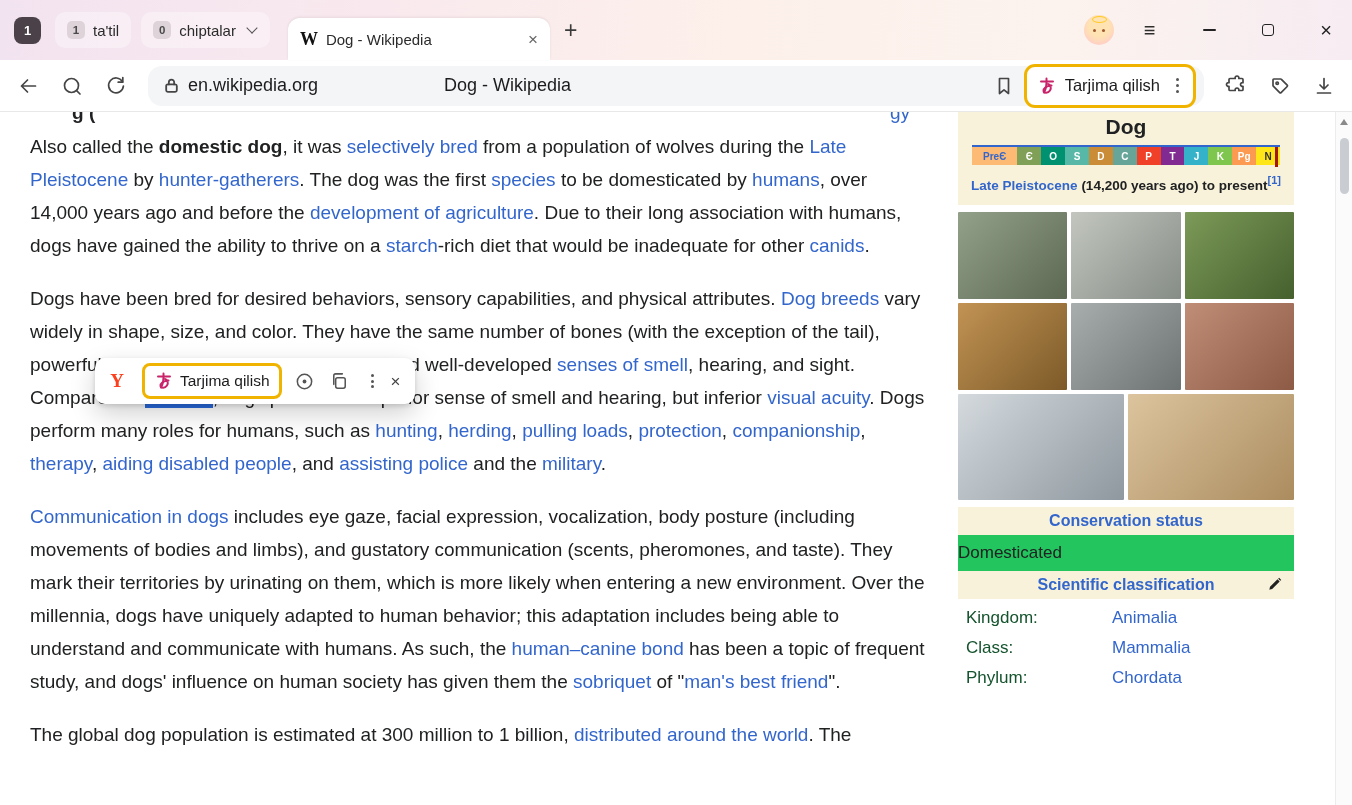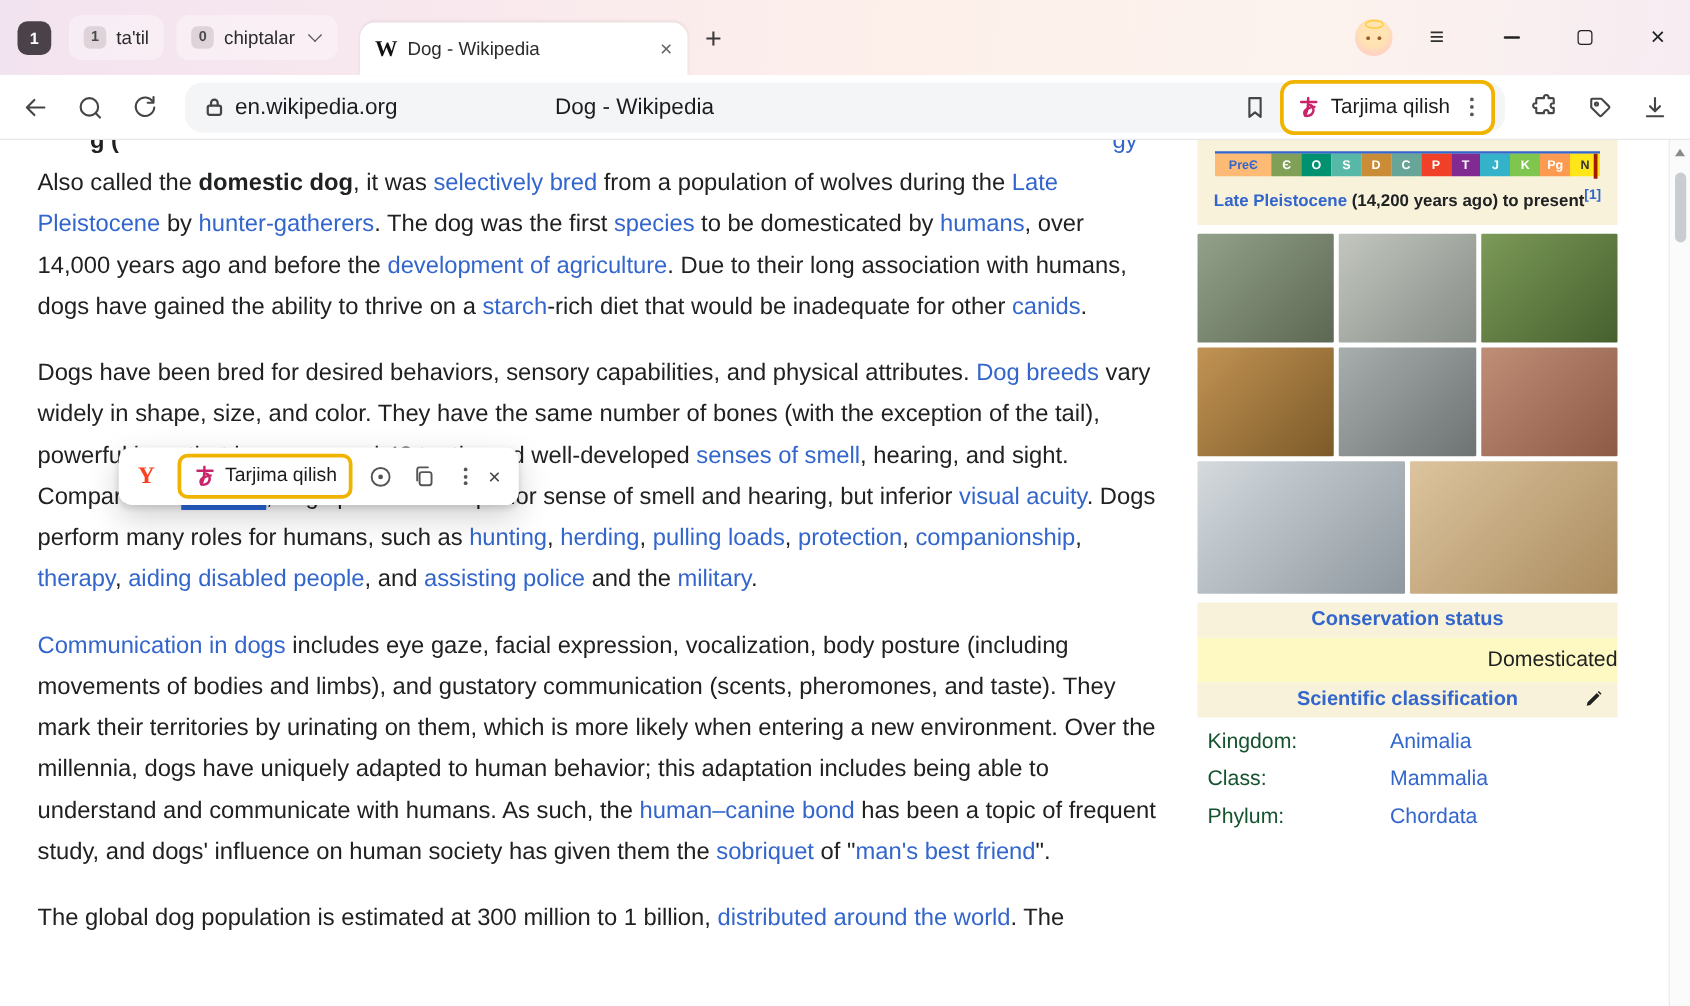--- a/index.html
+++ b/index.html
@@ -271,6 +271,7 @@
 
     <div class="infobox">
       <div class="ib-top">
+        <div class="ib-title">Dog</div>
         <div class="tl-wrap">
           <div class="tl-bar">
               <div class="tl-seg" style="background: #fdba74; color: rgb(51, 102, 204); flex: 1.9 1 0%;">PreЄ</div>

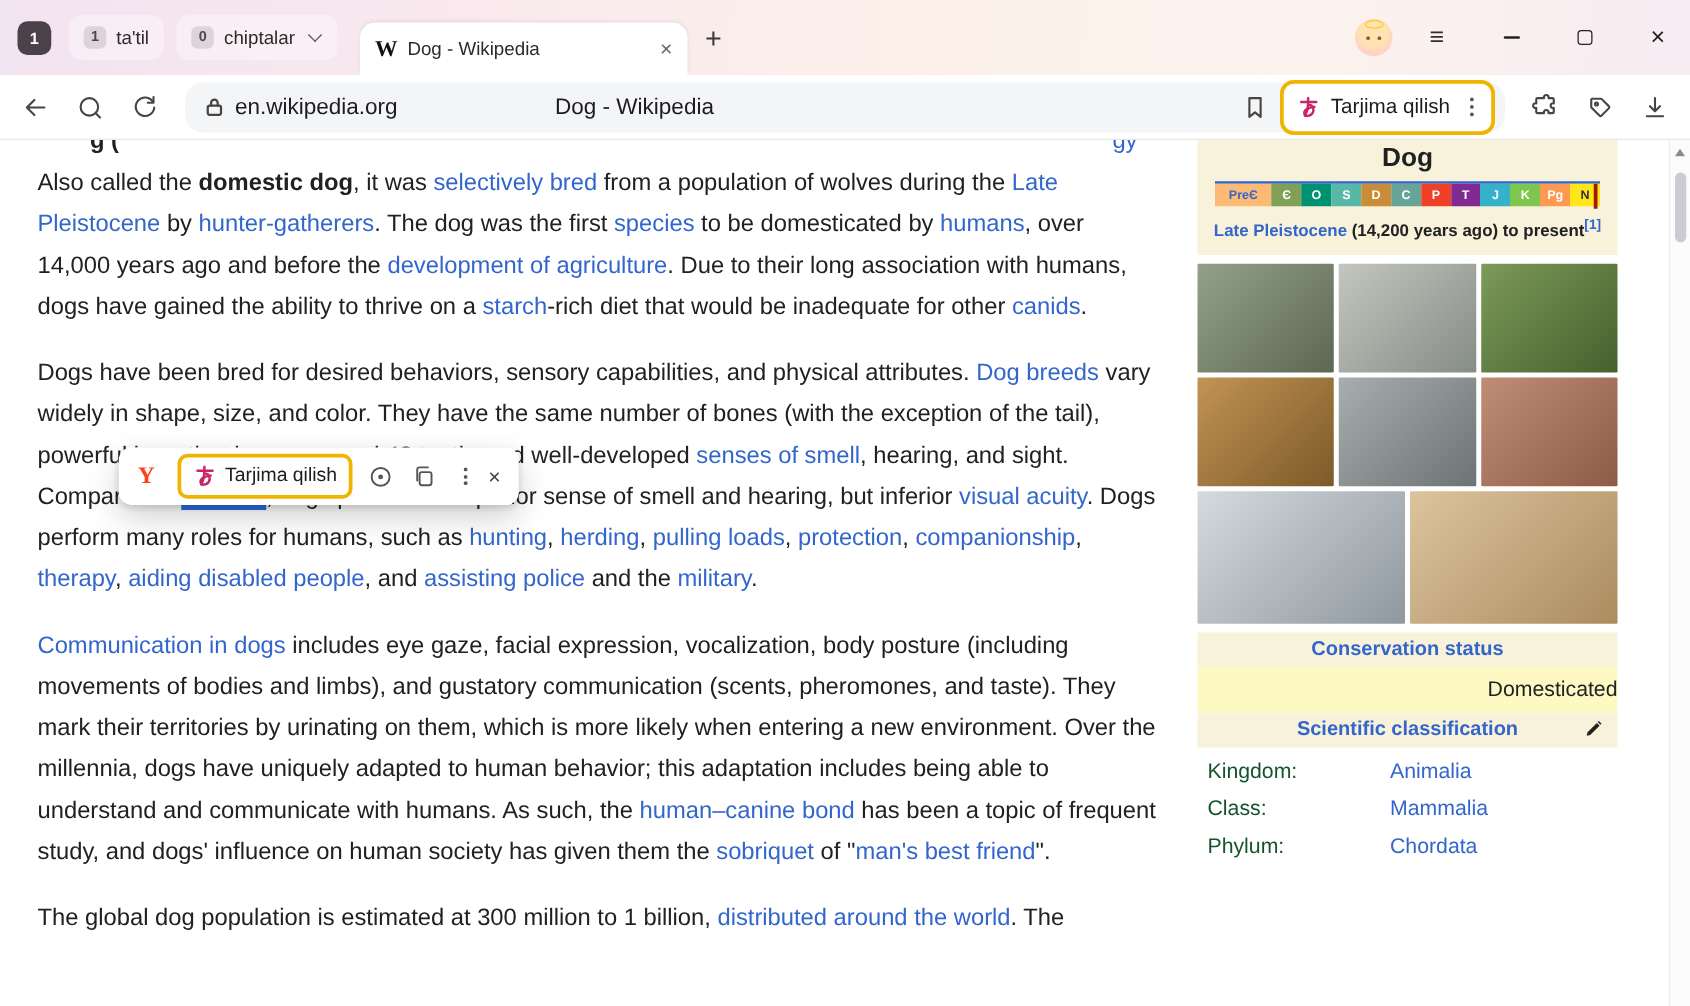--- a/index.html
+++ b/index.html
@@ -104,7 +104,7 @@
     color:var(--link-blue,#3366cc);padding:5px 0;position:relative}
   .pencil{position:absolute;right:12px;top:6px;width:16px;height:16px}
   .pencil svg{width:15px;height:15px;fill:#222;stroke:none}
-  .ib-plain{text-align:right;font-size:17px;padding:8px 0;background:#fef9c3}
+  .ib-plain{text-align:left;font-size:17px;padding:8px 0;background:#22c55e}
   .taxo{padding:4px 0 0 8px;background:#fff}
   .taxo-row{display:flex;padding:5px 0;font-size:17px}
   .taxo-label{width:146px;color:#14532d}

